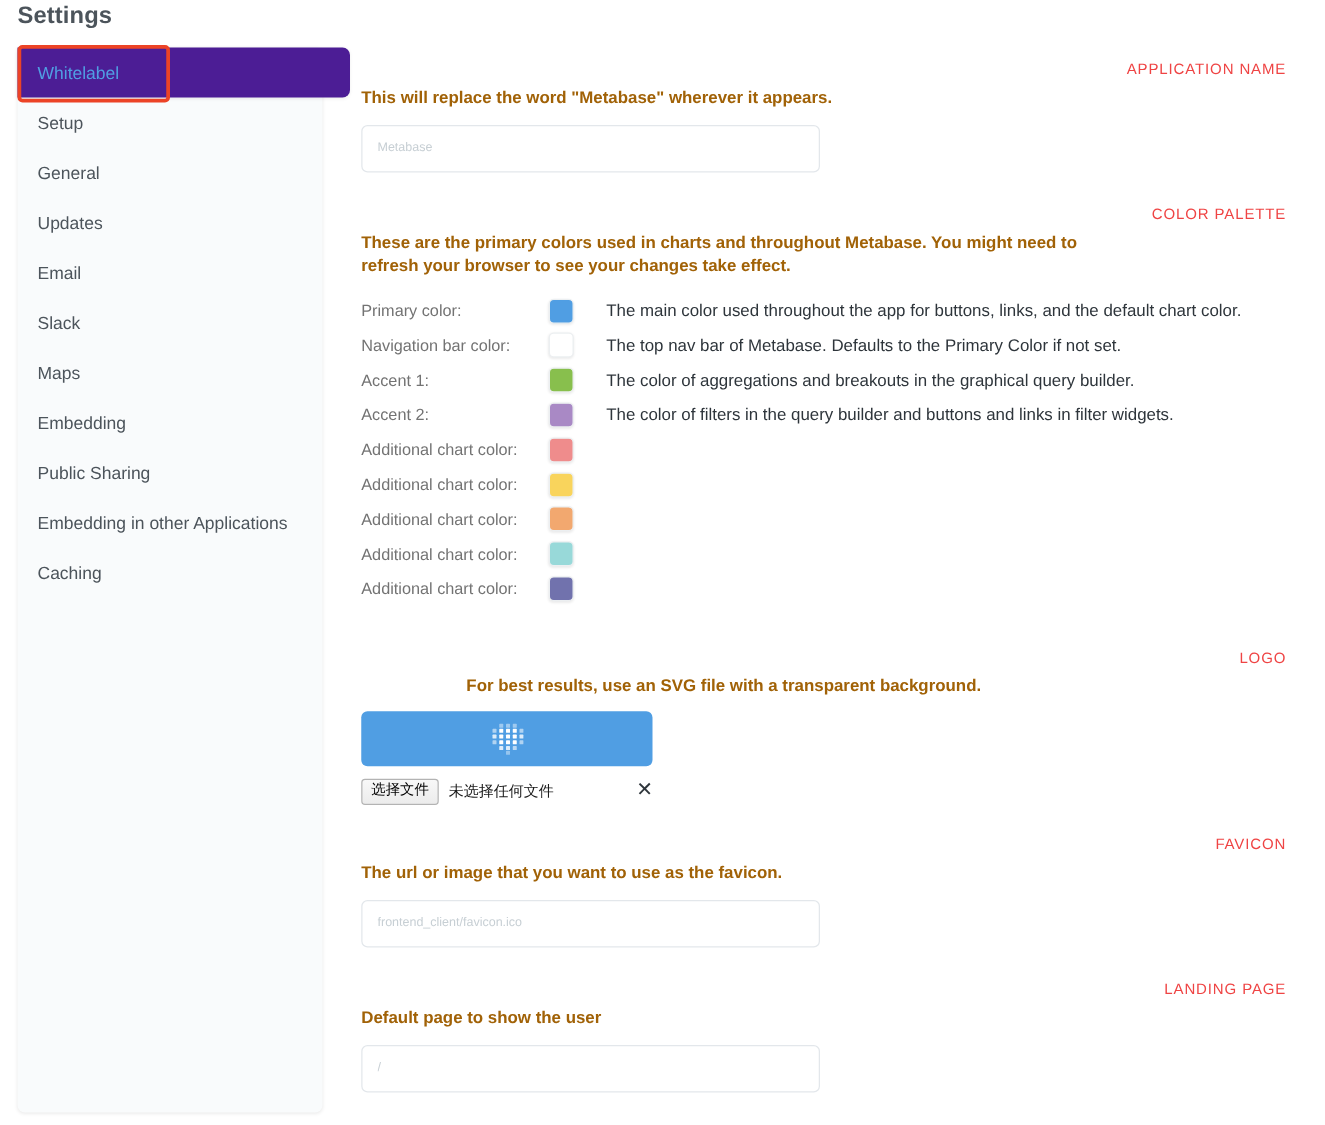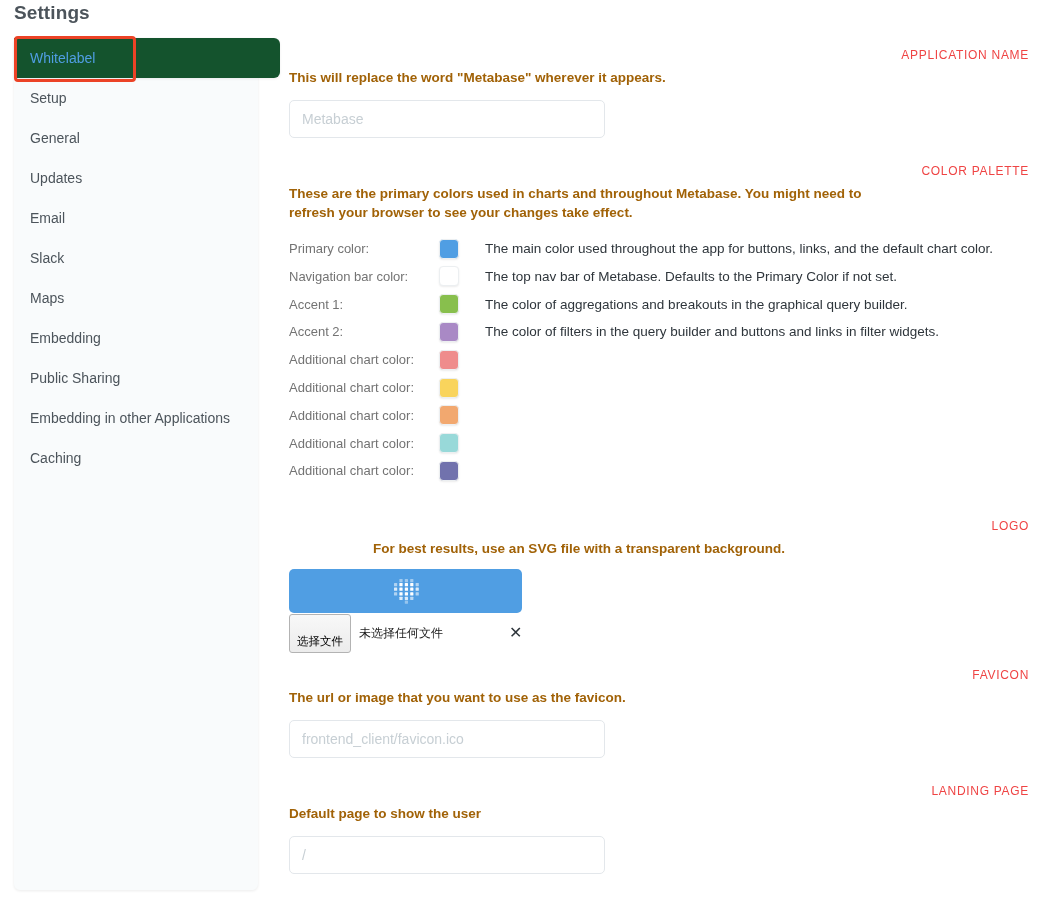--- a/index.html
+++ b/index.html
@@ -56,7 +56,7 @@
   }
   .sidebar-item.active {
     color: #509ee3;
-    background: #14532d;
+    background: #4c1d95;
     width: 250px;
     border-top-right-radius: 6px;
     border-bottom-right-radius: 6px;

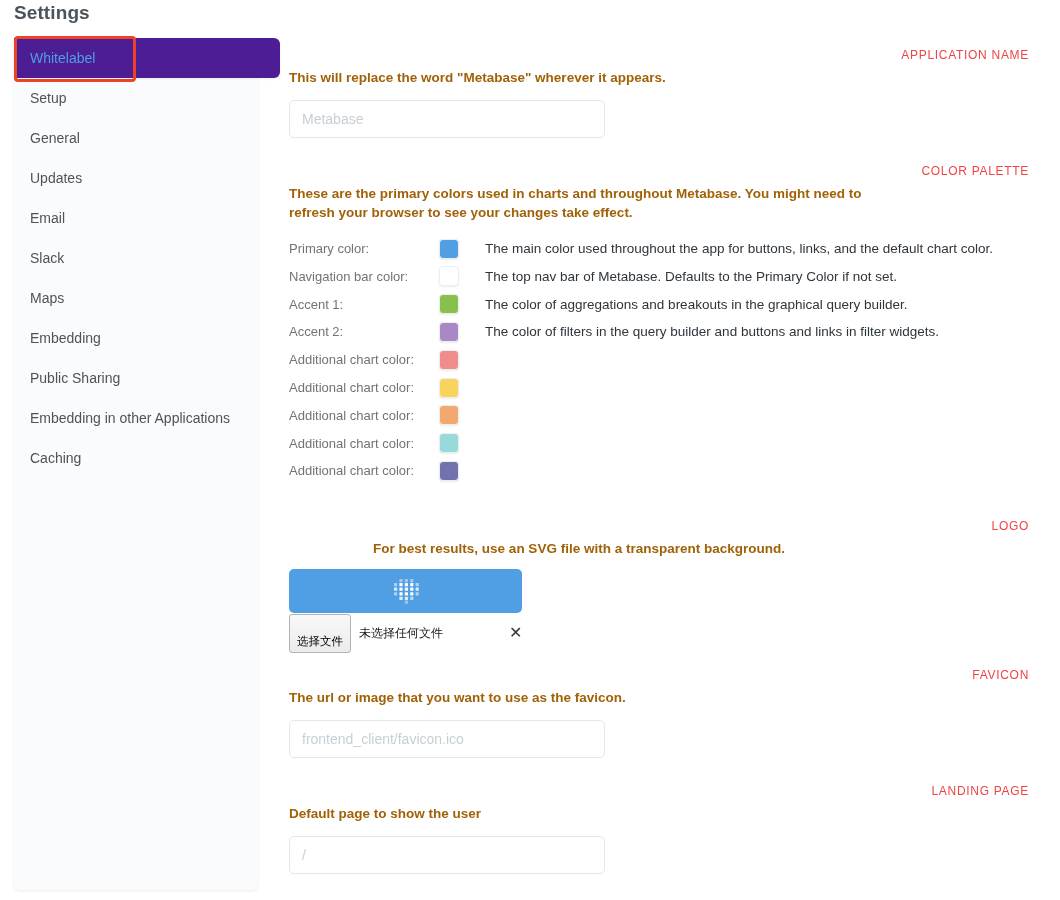--- a/index.html
+++ b/index.html
@@ -104,13 +104,13 @@
   }
   .text-input {
     display: block;
-    width: 316px;
+    width: 367px;
     height: 38px;
     box-sizing: border-box;
     border: 1px solid #e3e7eb;
     border-radius: 5px;
     background: #ffffff;
-    font-size: 14px;
+    font-size: 10px;
     color: #000000;
     padding: 0 12px;
     outline: none;

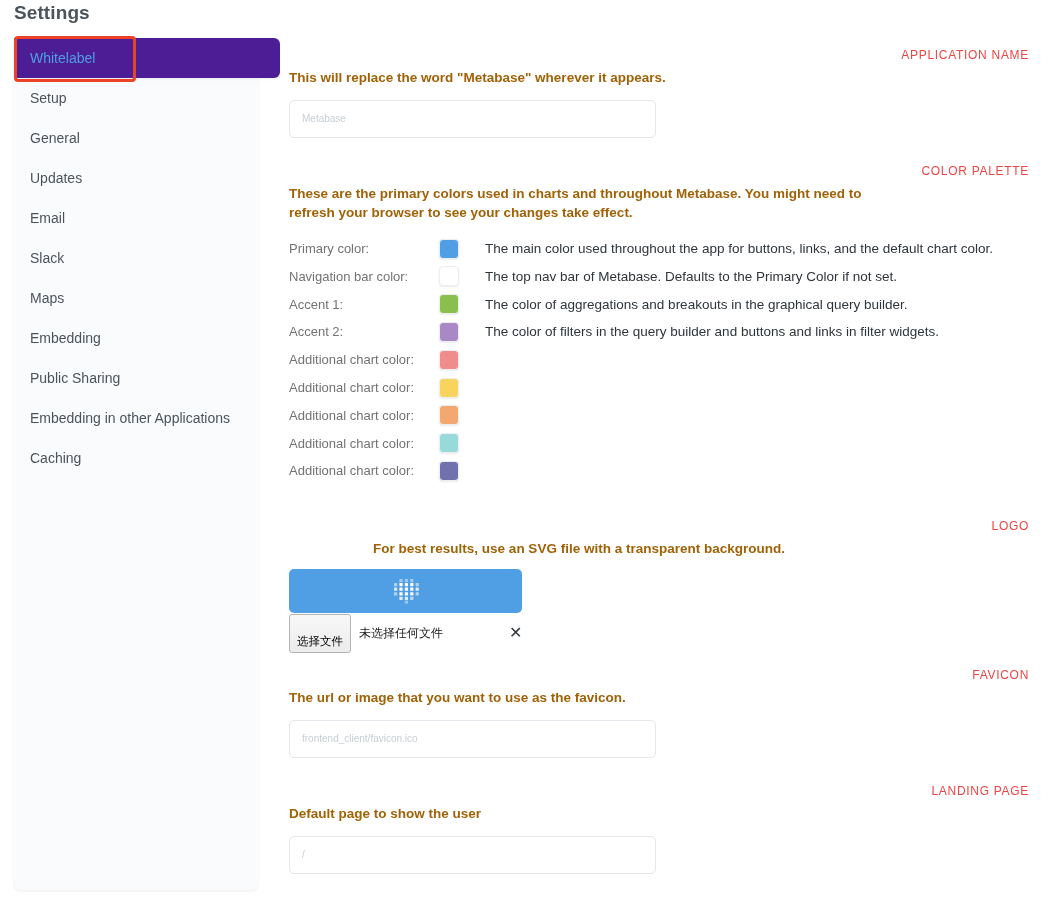--- a/index.html
+++ b/index.html
@@ -175,7 +175,7 @@
     background: linear-gradient(#f8f8f8, #ececec);
     border: 1px solid #b3b3b3;
     border-radius: 3px;
-    padding: 19px 7px 2px 7px;
+    padding: 1px 7px 2px 7px;
     cursor: pointer;
     line-height: 1.35;
   }

